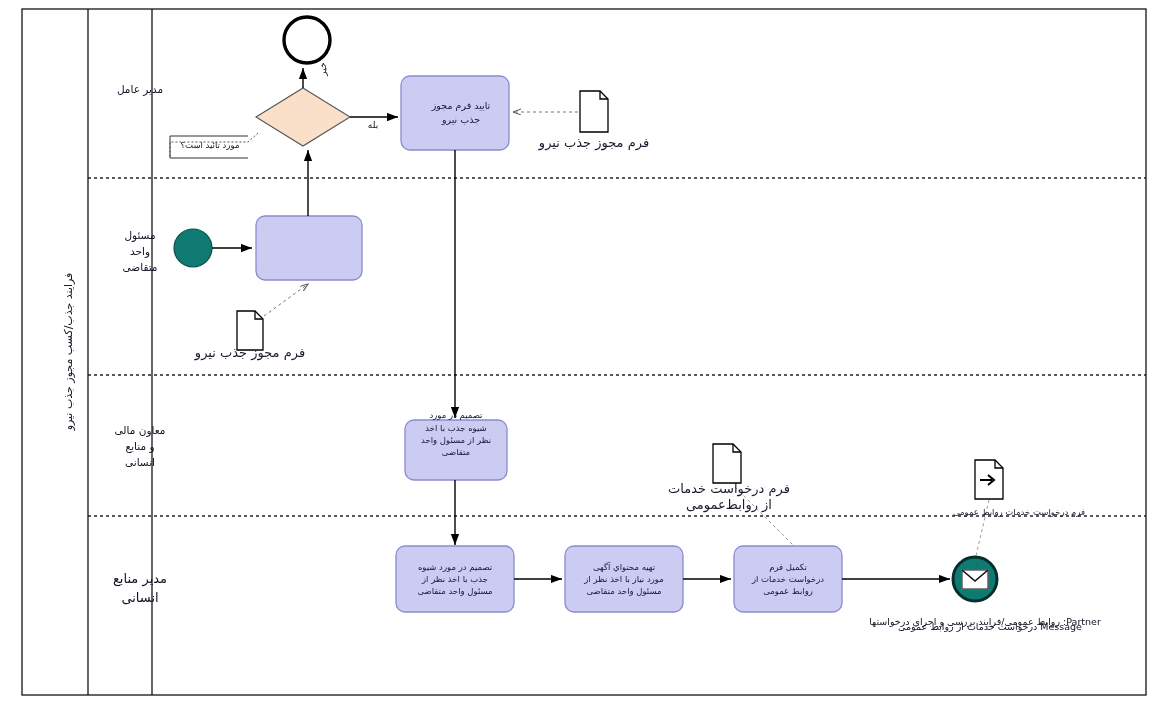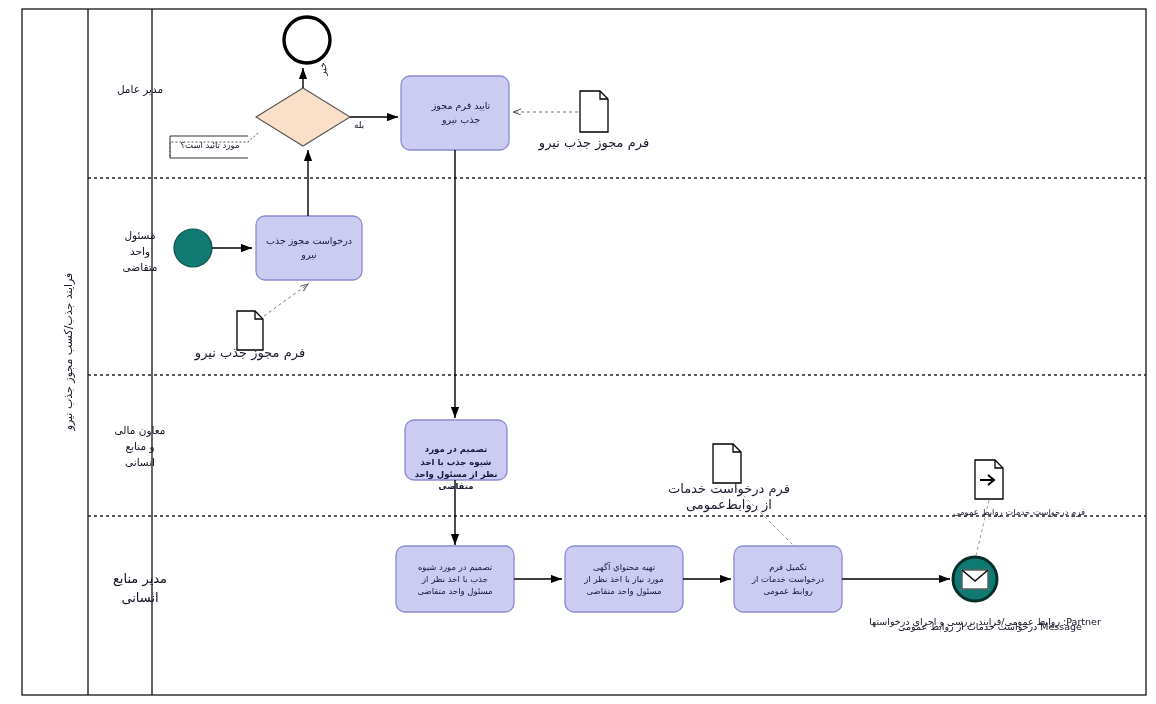--- a/index.html
+++ b/index.html
@@ -231,7 +231,7 @@
 
   <div class="flow-lbl rot90" style="left:312px; top:64px; width:22px; text-align:center;">خیر</div>
 
-  <div class="flow-lbl" style="left:354px; top:120px; width:22px; text-align:left;">بله</div>
+  <div class="flow-lbl" style="left:362px; top:120px; width:22px; text-align:center;">بله</div>
 
   <div class="lbl small" style="left:524px; top:135px; width:140px;">فرم مجوز  جذب نیرو</div>
 

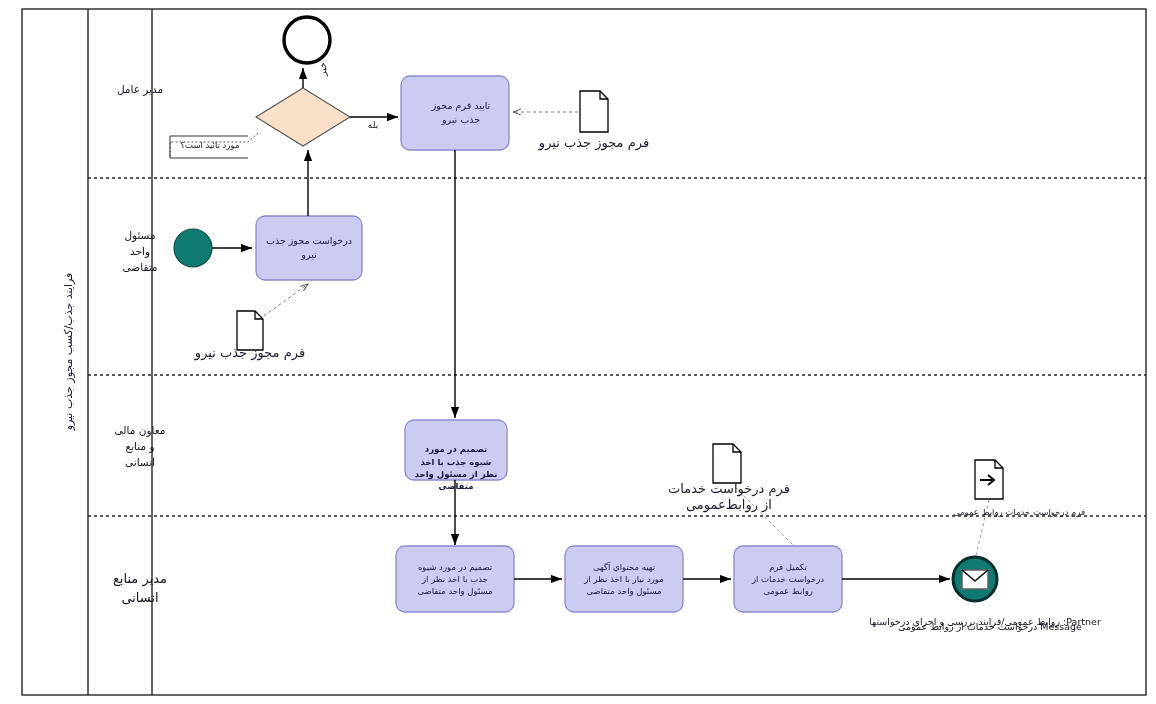--- a/index.html
+++ b/index.html
@@ -207,8 +207,6 @@
   <div class="task-label" style="left:401px; top:76px; width:120px; height:74px; white-space:pre-line;">تایید فرم مجوز
 جذب نیرو</div>
 
-  <div class="task-label" style="left:256px; top:216px; width:106px; height:64px; white-space:pre-line;">درخواست مجوز جذب
-نیرو</div>
 
   <div class="task-label tiny" style="left:405px; top:438px; width:102px; height:60px; white-space:pre-line;font-weight:bold;">تصمیم در مورد
 شیوه جذب با اخذ

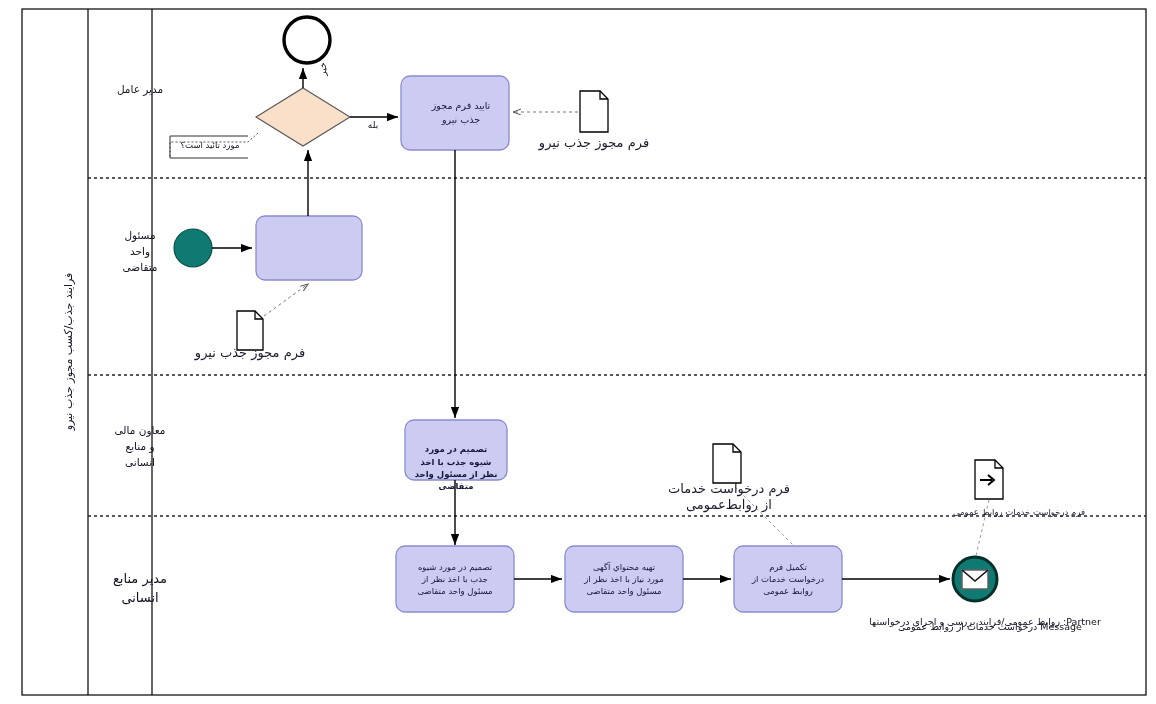--- a/index.html
+++ b/index.html
@@ -208,7 +208,7 @@
 جذب نیرو</div>
 
 
-  <div class="task-label tiny" style="left:405px; top:438px; width:102px; height:60px; white-space:pre-line;font-weight:bold;">تصمیم در مورد
+  <div class="task-label tiny" style="left:405px; top:404px; width:102px; height:60px; white-space:pre-line;">تصمیم در مورد
 شیوه جذب با اخذ
 نظر از مسئول واحد
 متقاضی</div>

